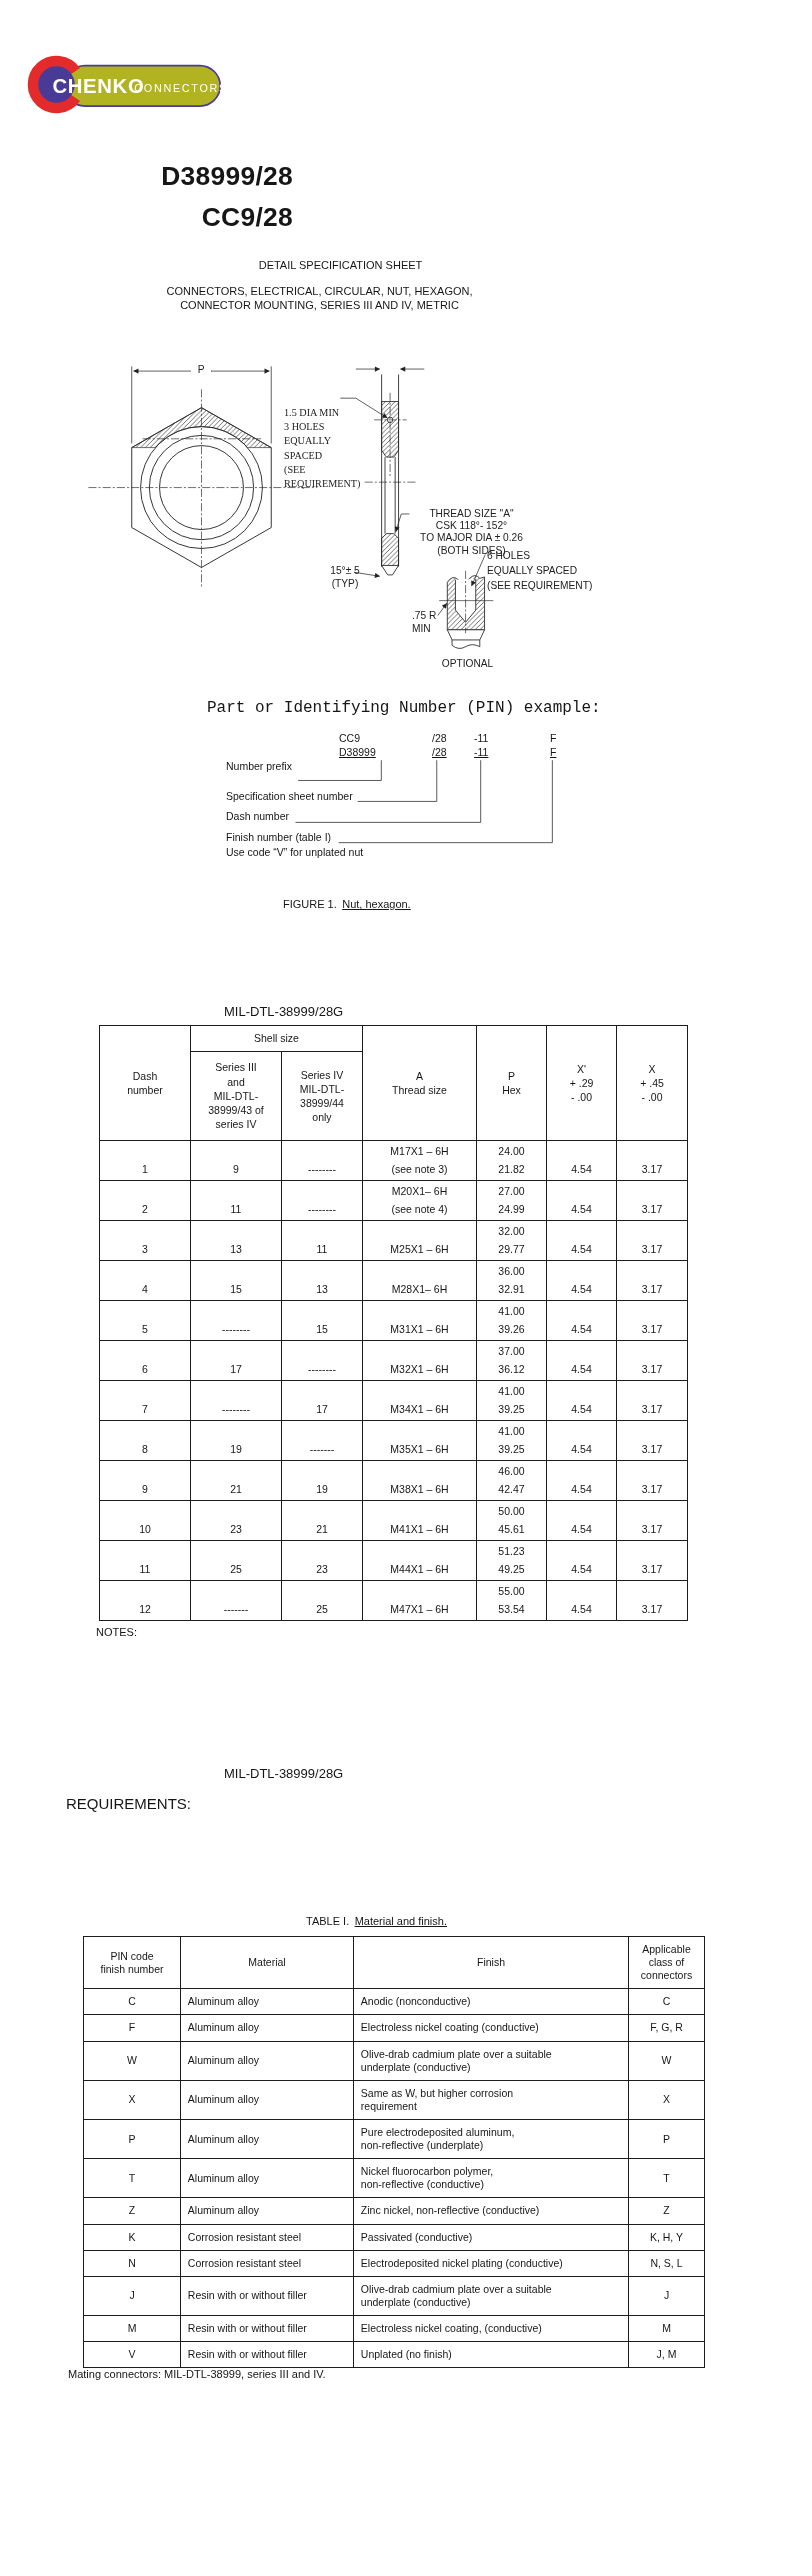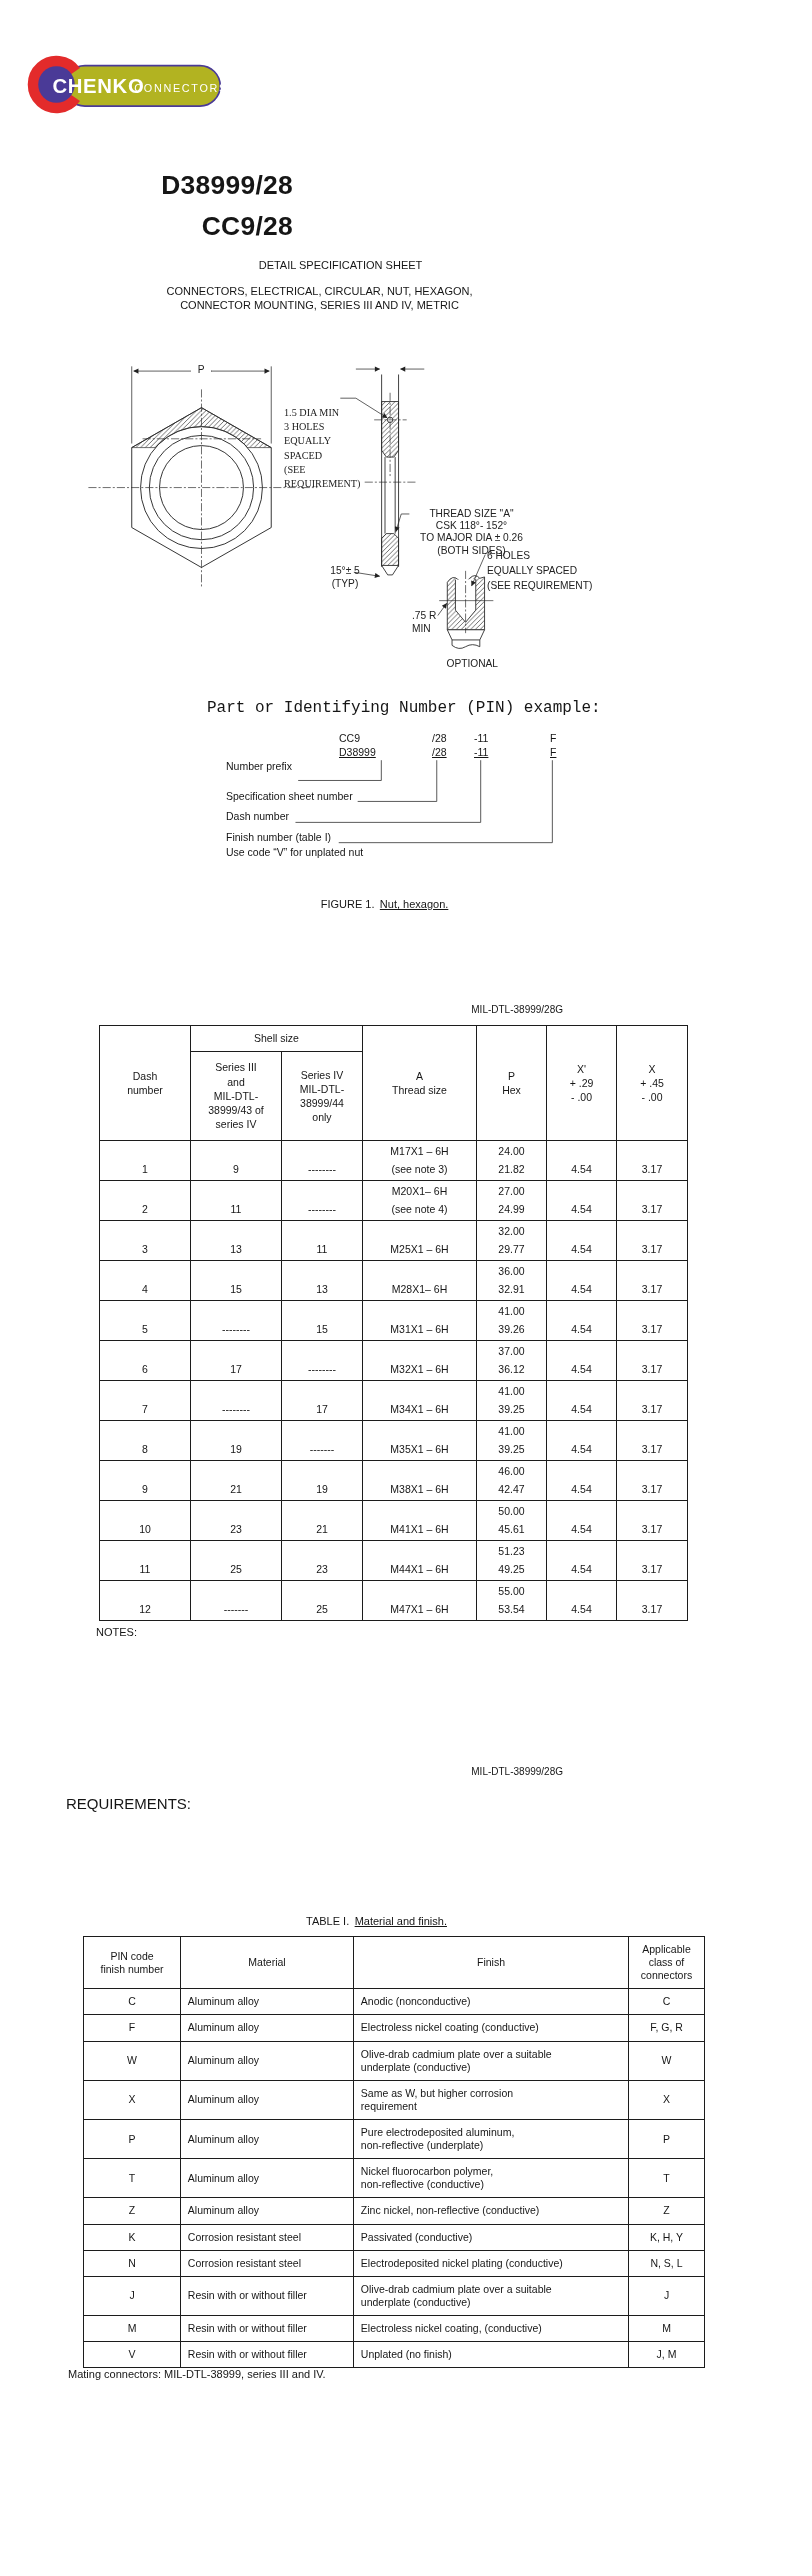--- a/index.html
+++ b/index.html
@@ -17,7 +17,7 @@
   .logo-suffix { font-size:16px; letter-spacing:2.5px; }
 
   
-  #title-block { position:absolute; left:122px; top:165px; width:171px; text-align:right;
+  #title-block { position:absolute; left:122px; top:156px; width:171px; text-align:right;
                  font-size:26.4px; font-weight:bold; line-height:41px; letter-spacing:0.3px; }
   #sheet-type { position:absolute; left:171px; top:259px; width:339px; text-align:center; font-size:11px; }
   #subtitle   { position:absolute; left:116px; top:284px; width:407px; text-align:center; font-size:11px; line-height:14.2px; }

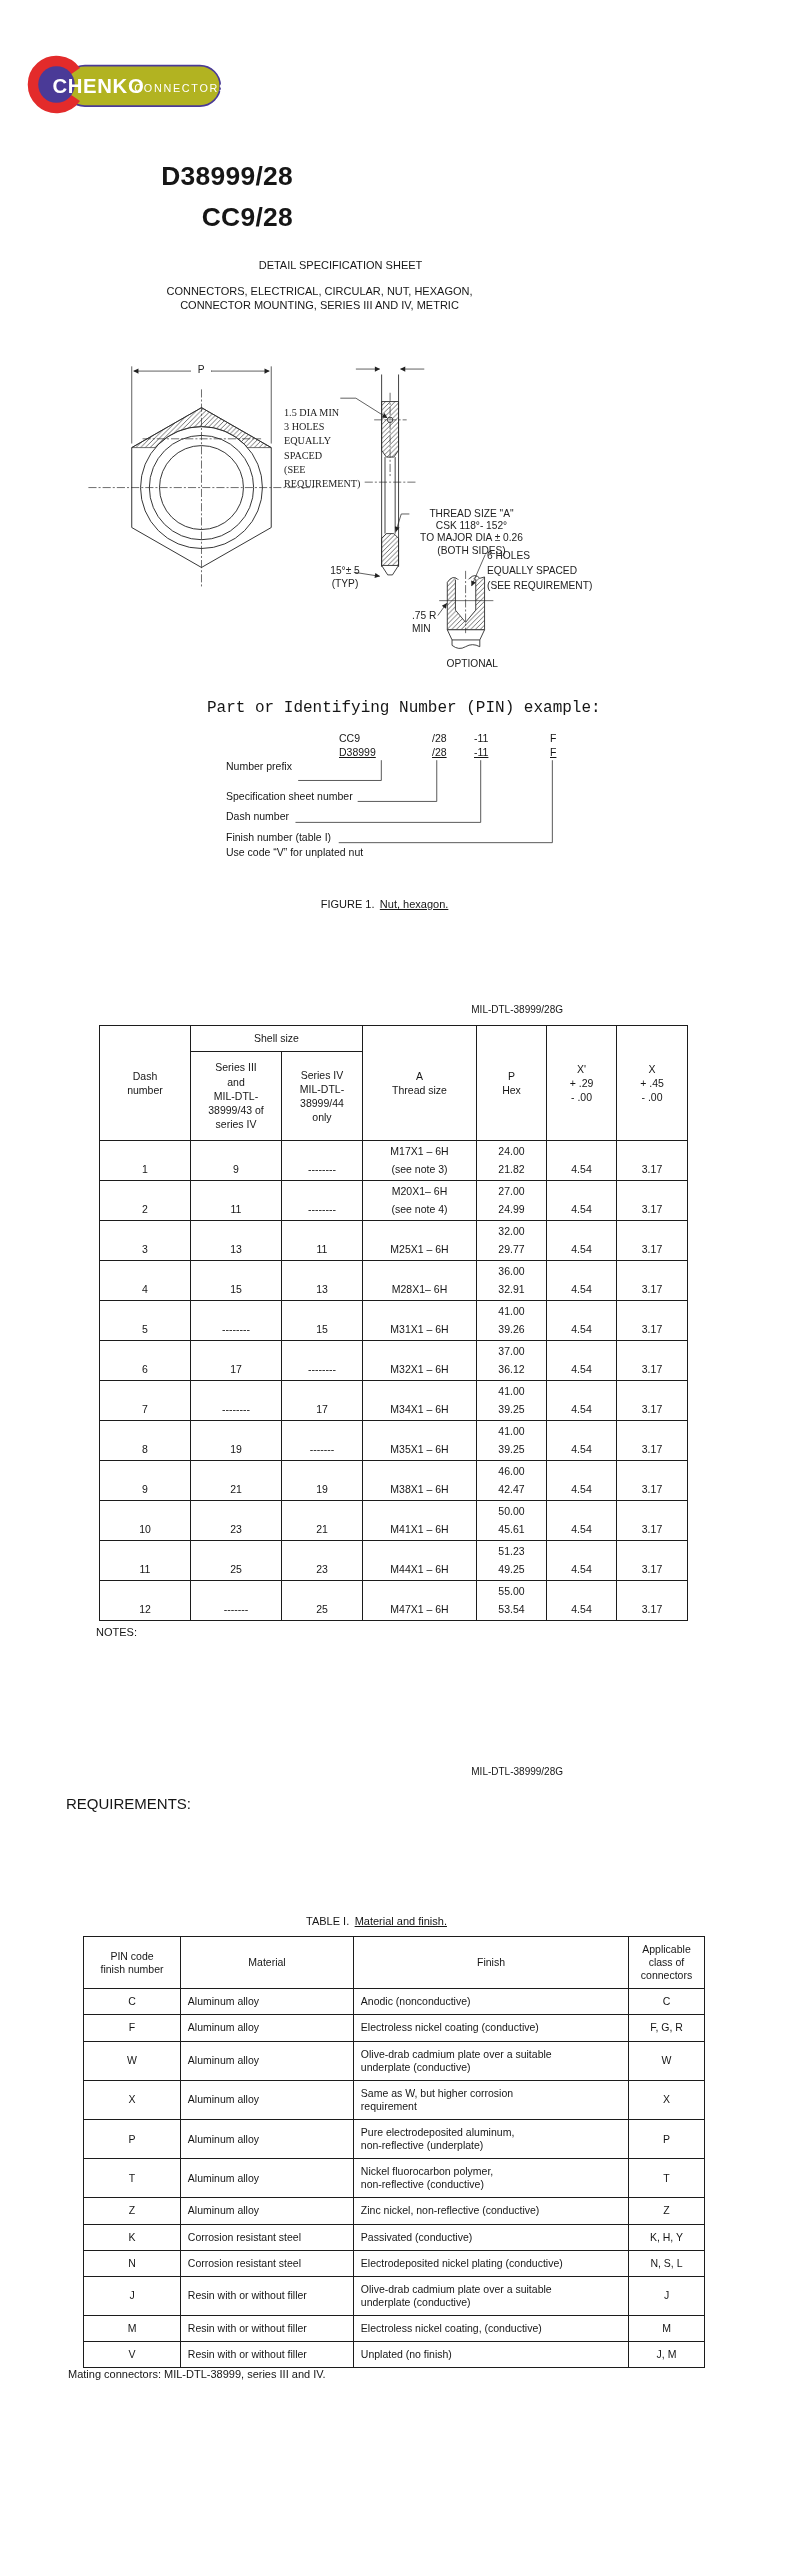--- a/index.html
+++ b/index.html
@@ -178,7 +178,7 @@
 (SEE REQUIREMENT)</div>
   <div class="fl" style="left:371px; top:247px; line-height:13px;">.75 R
 MIN</div>
-  <div class="fl" style="left:396px; top:295px; width:61px; text-align:right;">OPTIONAL</div>
+  <div class="fl" style="left:396px; top:295px; width:61px; text-align:center;">OPTIONAL</div>
 </div>
 
 <div id="pin-intro">Part or Identifying Number (PIN) example:</div>

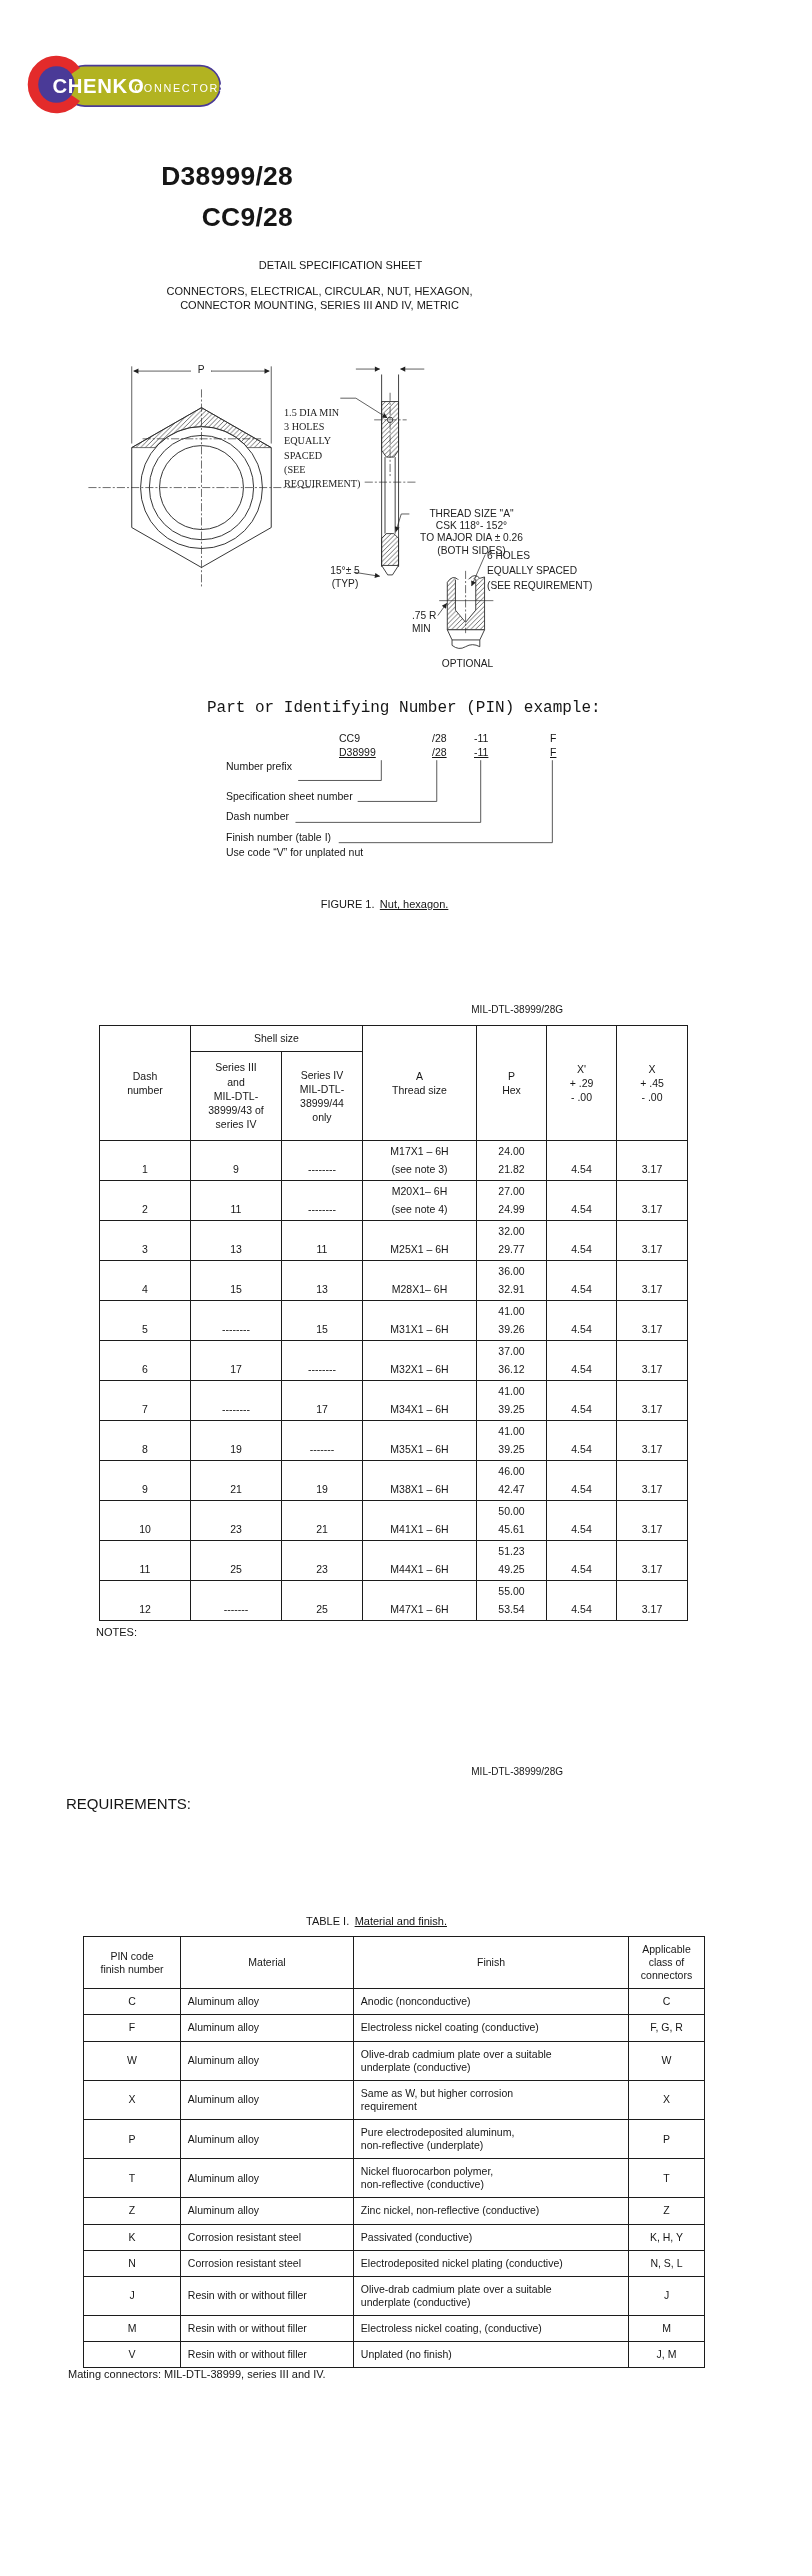--- a/index.html
+++ b/index.html
@@ -27,7 +27,7 @@
   #fig-svg { position:absolute; left:0; top:0; width:623px; height:329px; }
   .fl { position:absolute; font-size:10.2px; line-height:14.2px; white-space:pre-line; color:#222; }
   .cl { stroke:#2a2a2a; stroke-width:1; stroke-dasharray:12 3 3 3; fill:none; }
-  #fig-caption { position:absolute; left:283px; top:898px; width:203px; text-align:center; font-size:11px; }
+  #fig-caption { position:absolute; left:283px; top:898px; width:203px; font-size:11px; }
   #fig-caption .und { text-decoration:underline; margin-left:5.4px; }
 
   

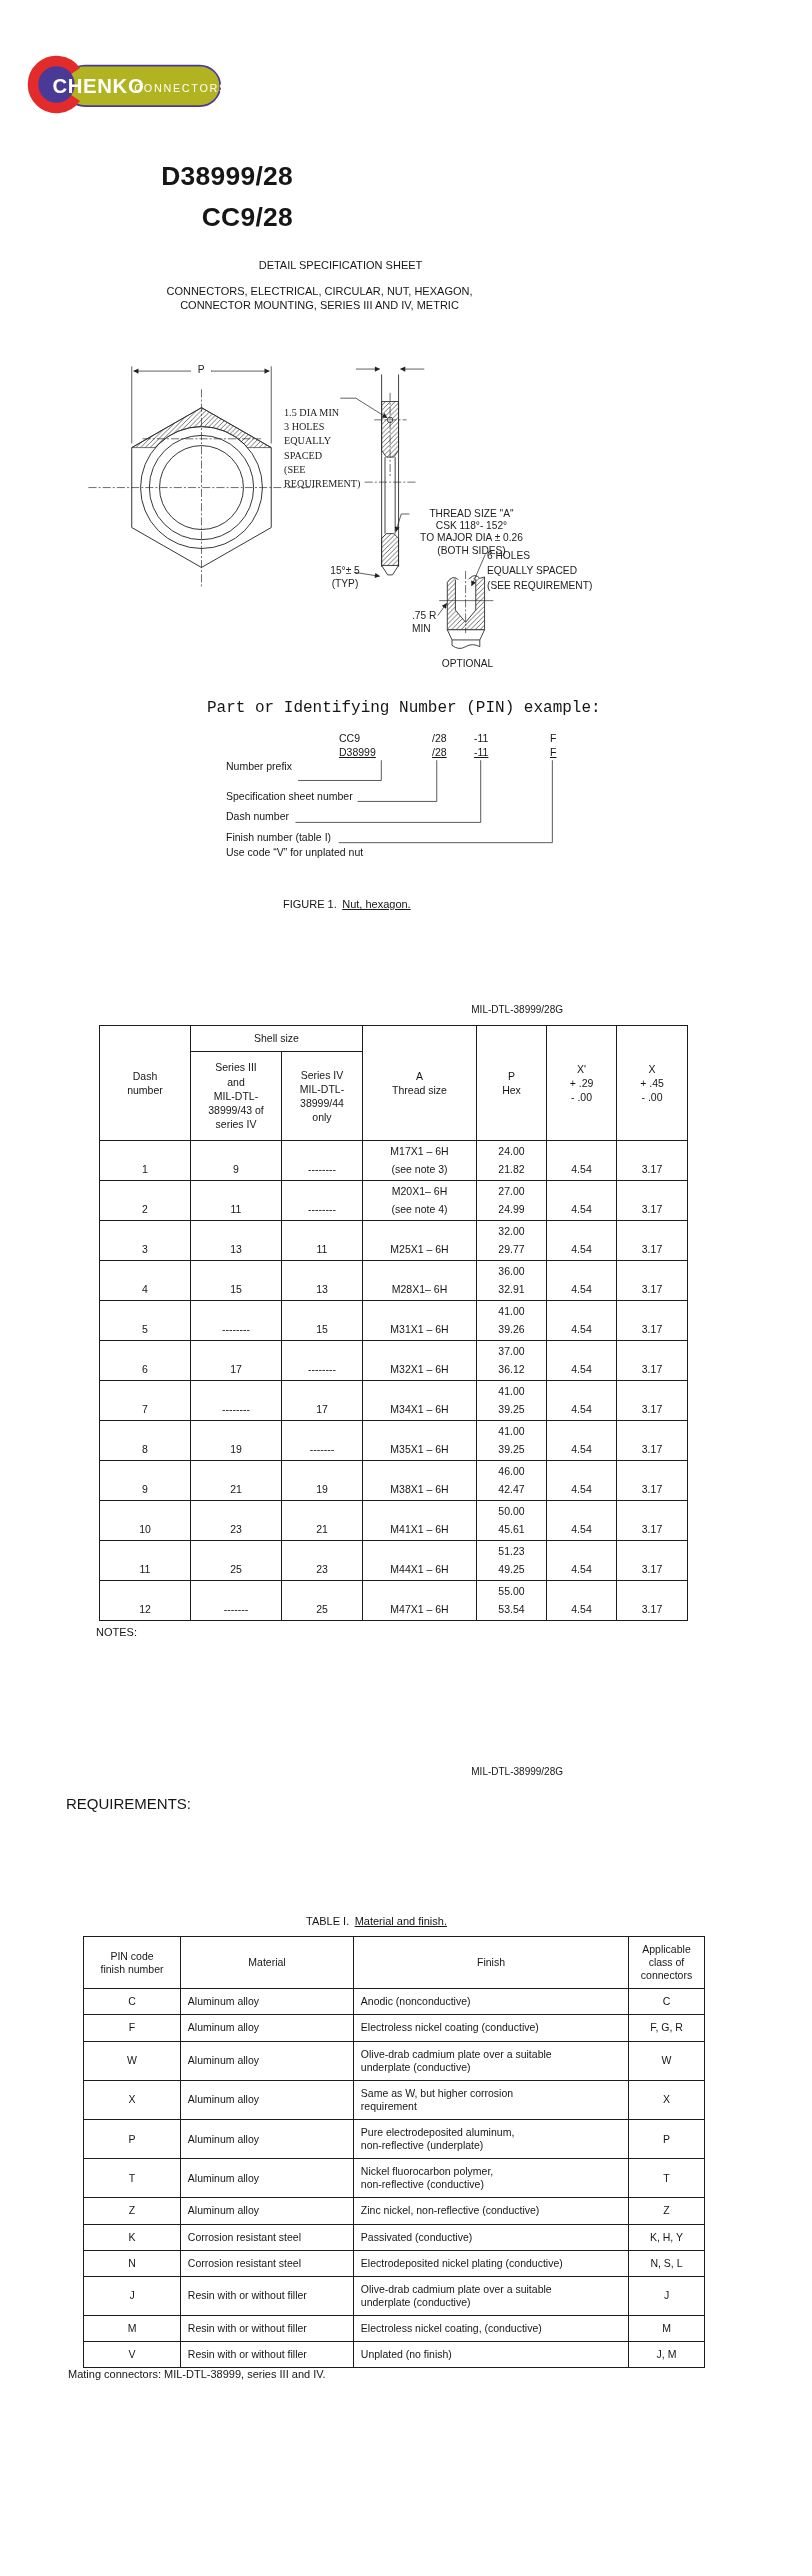--- a/index.html
+++ b/index.html
@@ -39,7 +39,7 @@
   #pin-lines { position:absolute; left:0; top:698px; width:812px; height:169px; }
 
   
-  .doc-num { position:absolute; left:224px; width:339px; text-align:right; font-size:10px; }
+  .doc-num { position:absolute; left:224px; width:339px; text-align:left; font-size:13px; }
 
   
   #dim-table { position:absolute; left:99px; top:1025px; border-collapse:collapse;

